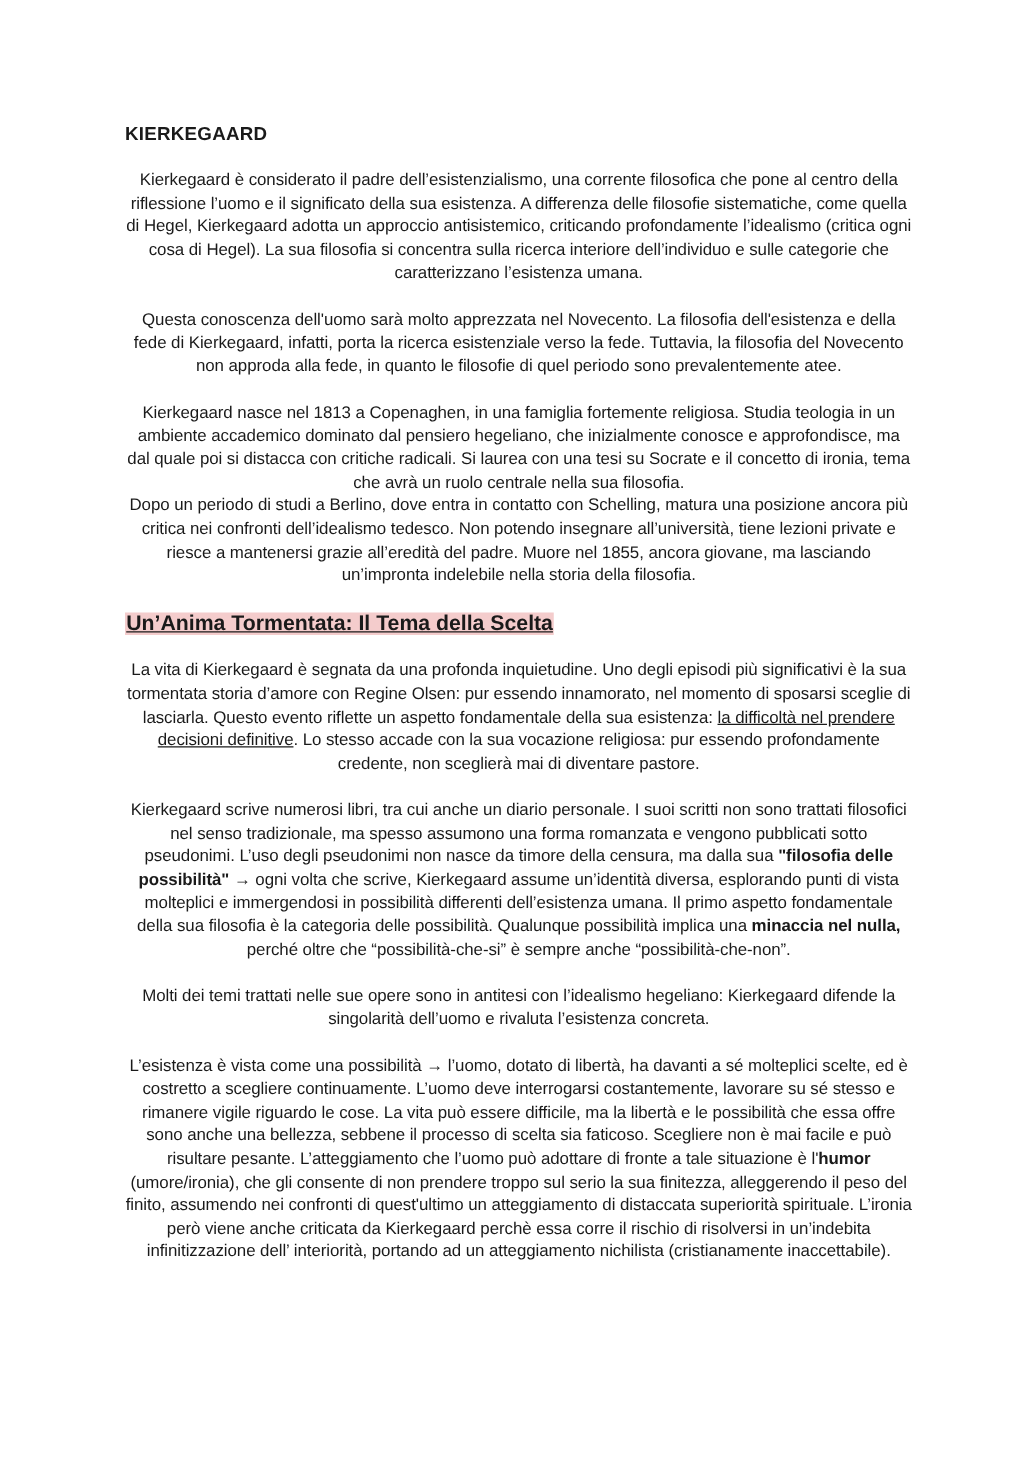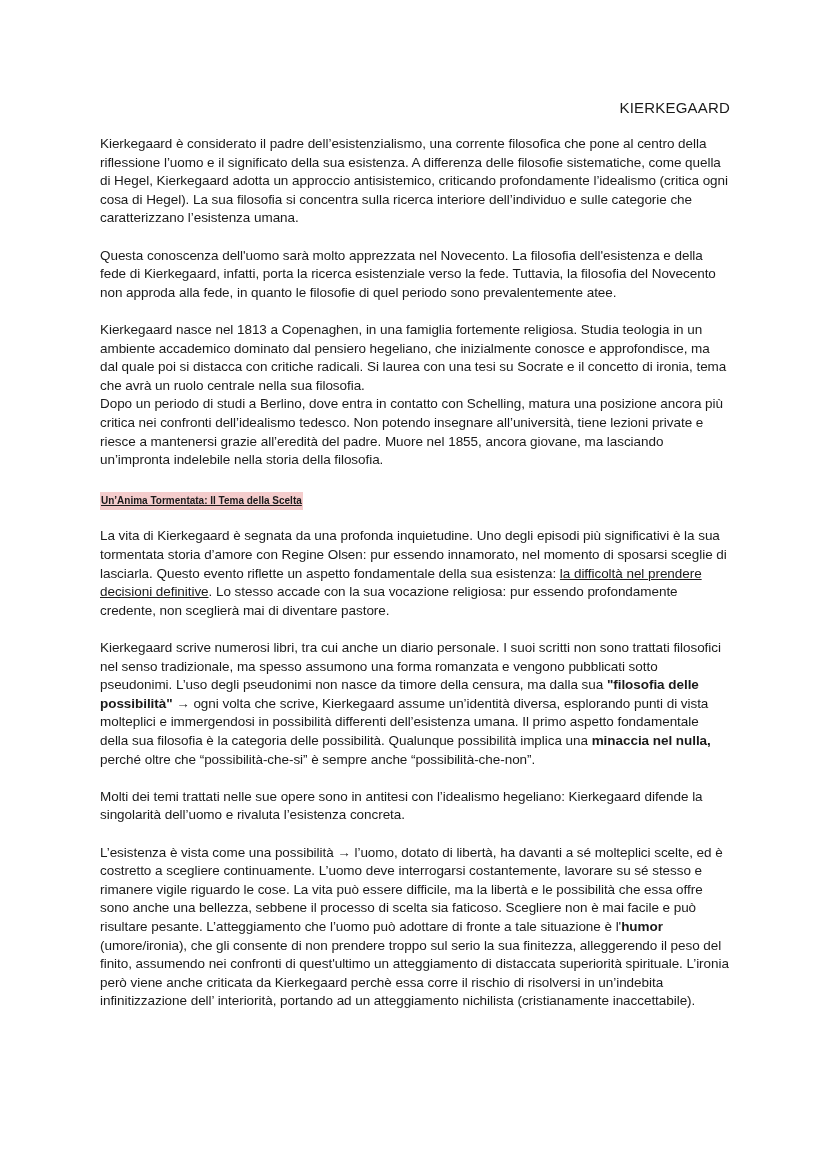--- a/index.html
+++ b/index.html
@@ -22,8 +22,8 @@
       width: 630px;
     }
     .title {
-      text-align: right;
-      font-weight: normal;
+      text-align: left;
+      font-weight: bold;
       font-size: 15px;
       line-height: 20px;
       margin: 0 0 17px 0;

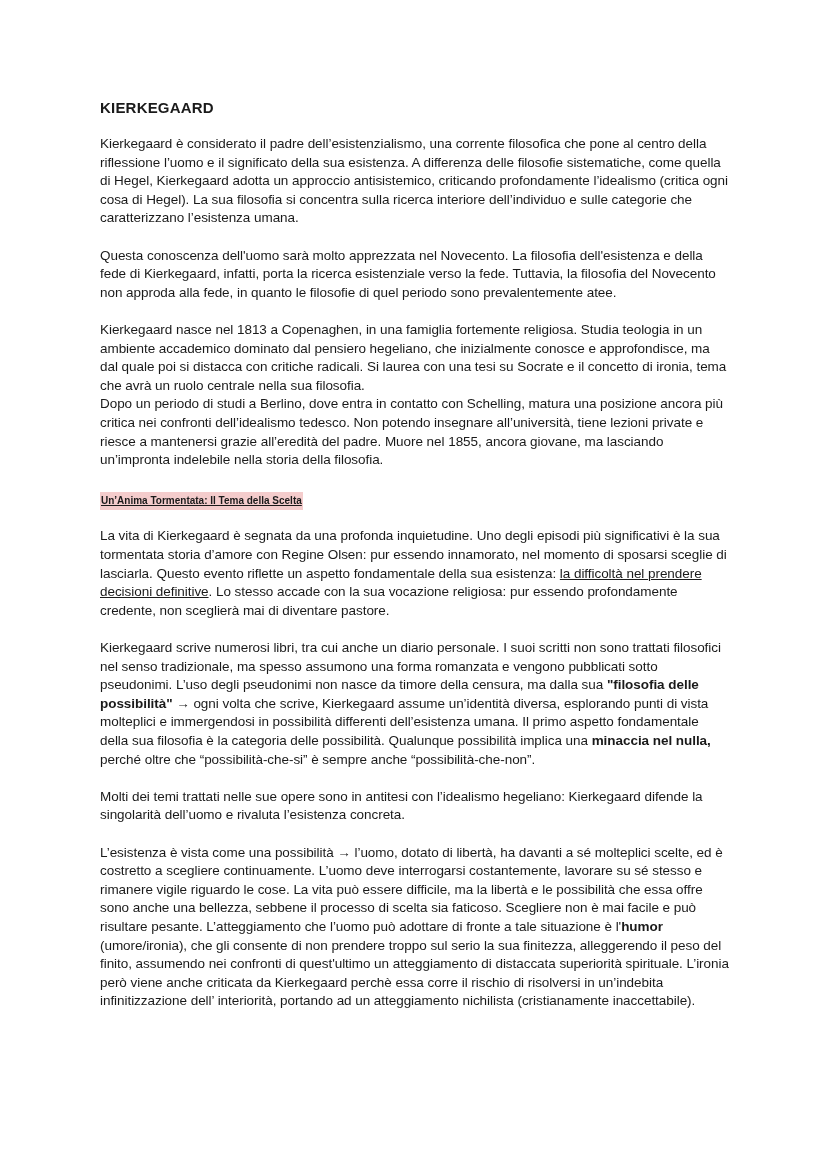--- a/index.html
+++ b/index.html
@@ -34,6 +34,7 @@
       font-size: 13.5px;
       line-height: 18.6px;
       letter-spacing: -0.05px;
+      text-align: center;
     }
     .gap { height: 18.6px; }
     .section-heading {

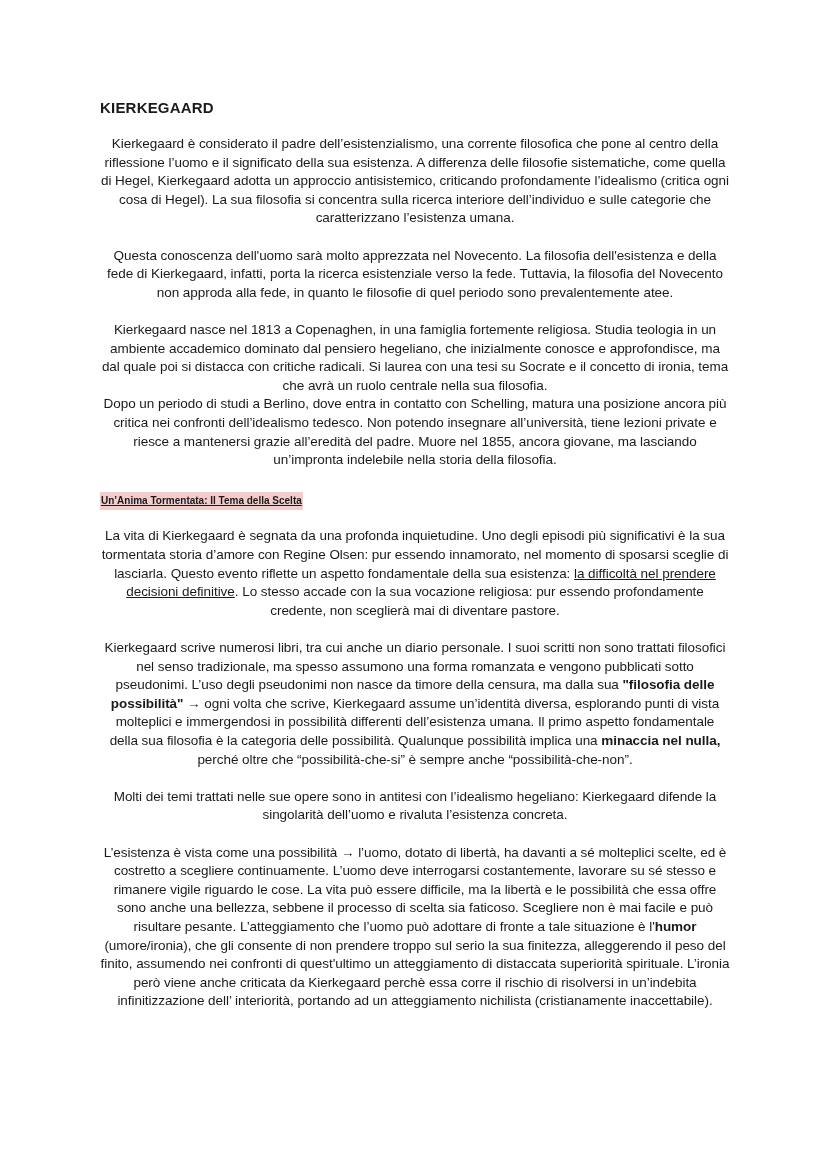--- a/index.html
+++ b/index.html
@@ -40,7 +40,7 @@
     .section-heading {
       display: inline-block;
       font-weight: bold;
-      font-size: 10px;
+      font-size: 17px;
       line-height: 18px;
       text-decoration: underline;
       background: #f4cccc;

